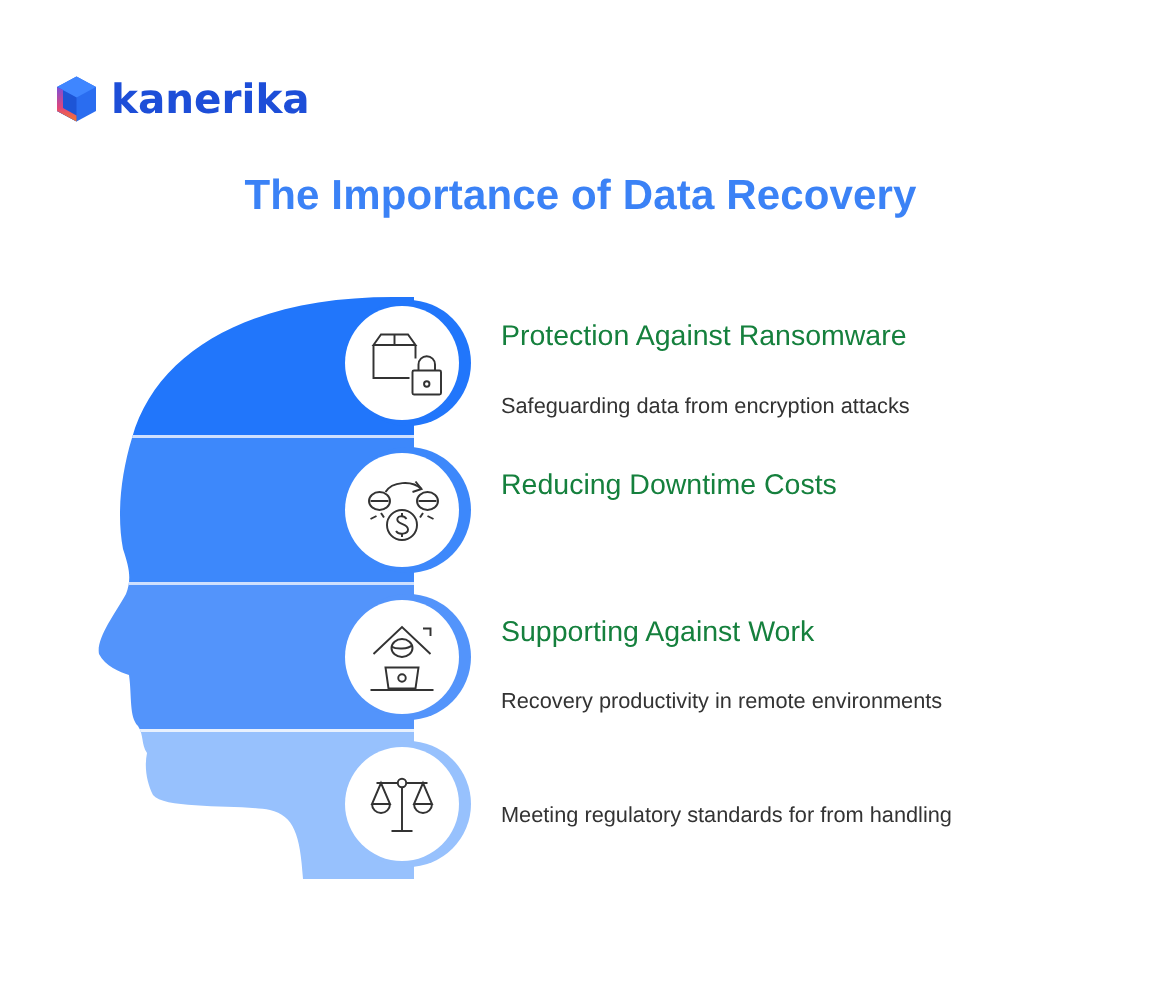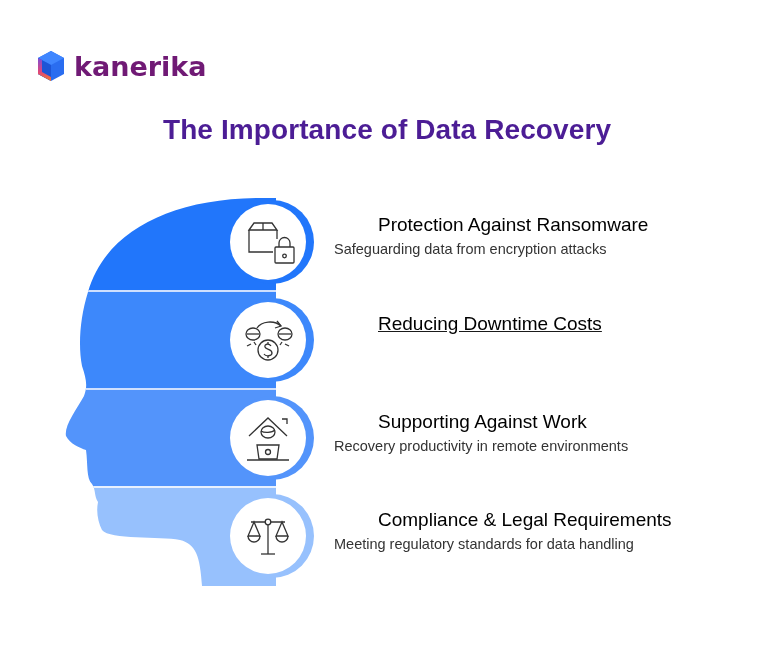--- a/index.html
+++ b/index.html
@@ -8,7 +8,7 @@
 
   .logo { position: absolute; left: 36px; top: 50px; display: flex; align-items: center; gap: 8px; }
   .logo-mark { width: 30px; height: 32px; }
-  .logo-text { font-family: "DejaVu Sans", sans-serif; font-weight: 700; font-size: 27px; color: #701a75; letter-spacing: 0px; line-height: 1; }
+  .logo-text { font-family: "DejaVu Sans", sans-serif; font-weight: 700; font-size: 27px; color: #1d4ed8; letter-spacing: 0px; line-height: 1; }
 
   .title { position: absolute; left: 0; right: 0; top: 114px; text-align: center; font-weight: 700; font-size: 28px; color: #4c1d95; letter-spacing: 0.1px; }
 

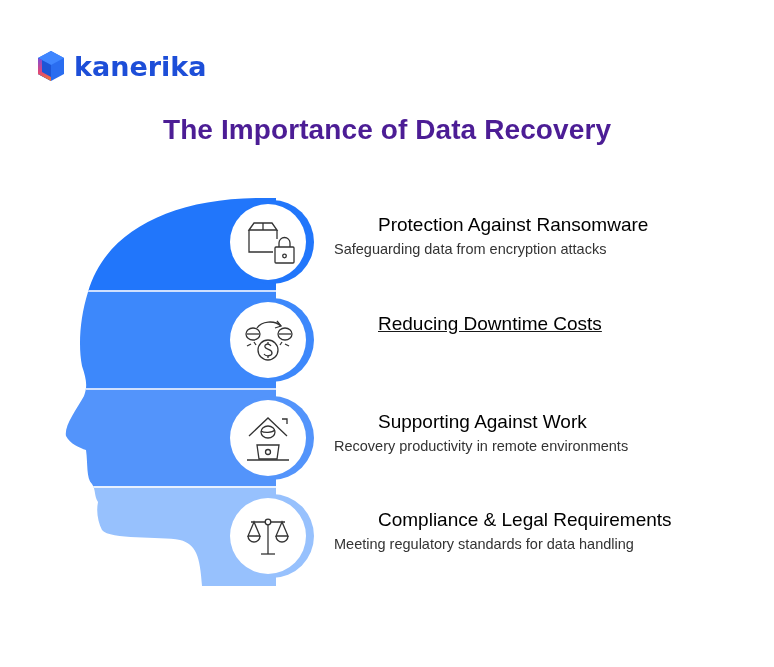--- a/index.html
+++ b/index.html
@@ -10,7 +10,7 @@
   .logo-mark { width: 30px; height: 32px; }
   .logo-text { font-family: "DejaVu Sans", sans-serif; font-weight: 700; font-size: 27px; color: #1d4ed8; letter-spacing: 0px; line-height: 1; }
 
-  .title { position: absolute; left: 0; right: 0; top: 114px; text-align: center; font-weight: 700; font-size: 28px; color: #4c1d95; letter-spacing: 0.1px; }
+  .title { position: absolute; left: 0; right: 0; top: 114px; text-align: center; font-weight: 700; font-size: 28px; color: #3b82f6; letter-spacing: 0.1px; }
 
   .head-svg { position: absolute; left: 0; top: 0; width: 774px; height: 667px; }
 

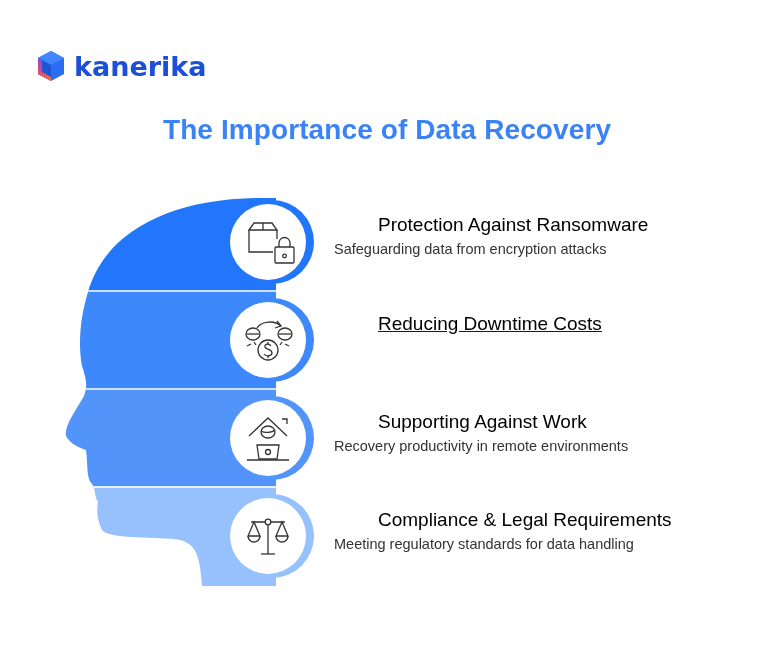--- a/index.html
+++ b/index.html
@@ -15,7 +15,7 @@
   .head-svg { position: absolute; left: 0; top: 0; width: 774px; height: 667px; }
 
   .item { position: absolute; left: 334px; width: 420px; }
-  .item-title { font-size: 19px; color: #000000; line-height: 22px; margin-left: 44px; }
+  .item-title { font-size: 19px; color: #15803d; line-height: 22px; }
   .item-desc { font-size: 14.5px; color: #333333; line-height: 18px; margin-top: 4px; }
 </style>
 </head>

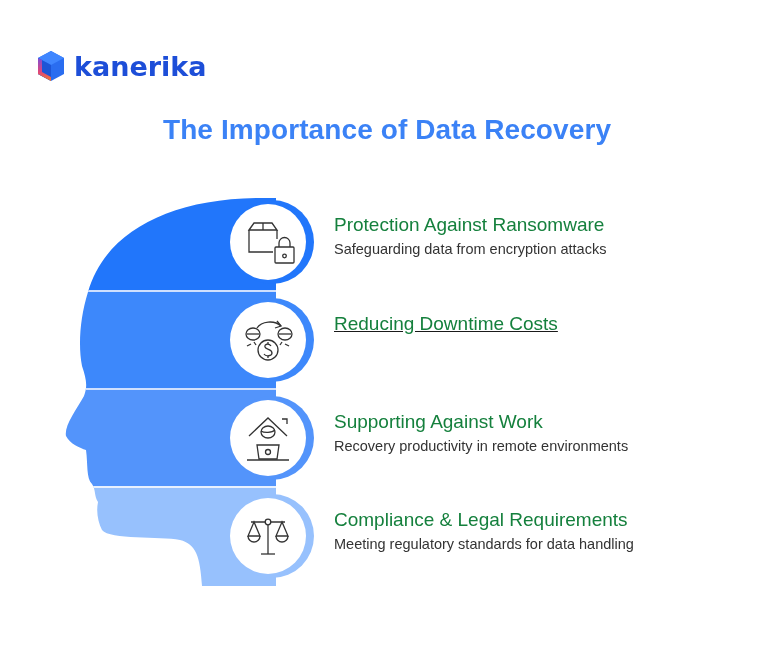--- a/index.html
+++ b/index.html
@@ -16,7 +16,7 @@
 
   .item { position: absolute; left: 334px; width: 420px; }
   .item-title { font-size: 19px; color: #15803d; line-height: 22px; }
-  .item-desc { font-size: 14.5px; color: #333333; line-height: 18px; margin-top: 4px; }
+  .item-desc { font-size: 14.5px; color: #333333; line-height: 18px; margin-top: 26px; }
 </style>
 </head>
 <body>

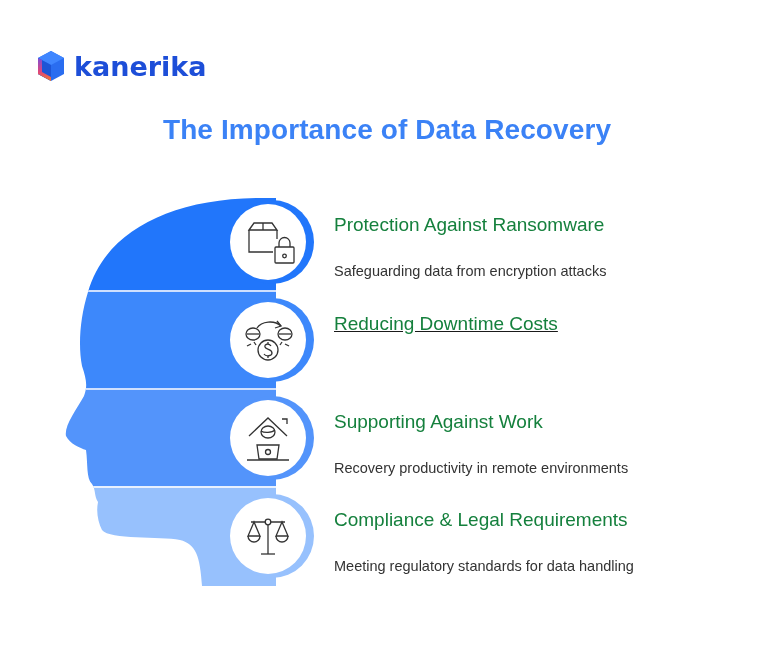--- a/index.html
+++ b/index.html
@@ -140,7 +140,7 @@
   <div class="item-desc">Safeguarding data from encryption attacks</div>
 </div>
 
-<div class="item" style="top:313px;text-decoration:underline;">
+<div class="item" style="top:313px;">
   <div class="item-title">Reducing Downtime Costs</div>
 </div>
 

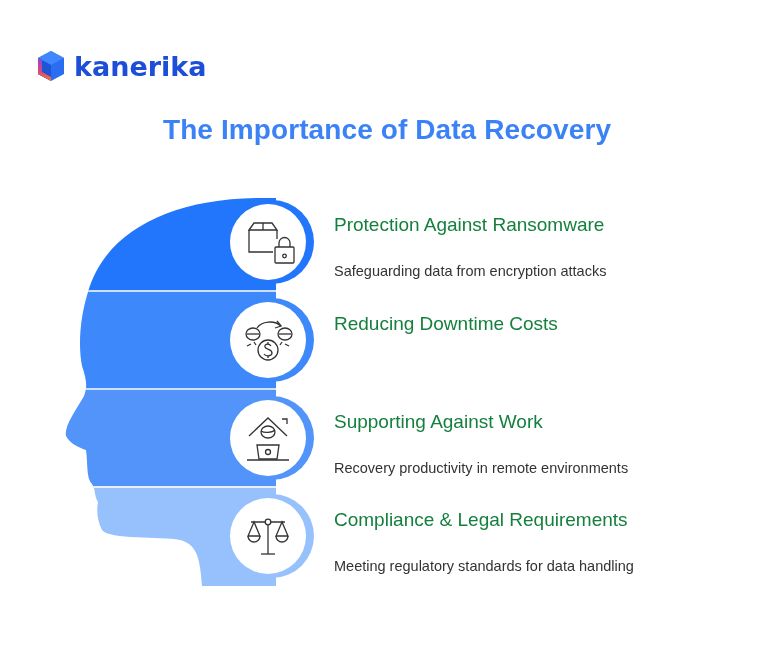--- a/index.html
+++ b/index.html
@@ -150,7 +150,6 @@
 </div>
 
 <div class="item" style="top:509px;">
-  <div class="item-title">Compliance &amp; Legal Requirements</div>
   <div class="item-desc">Meeting regulatory standards for data handling</div>
 </div>
 

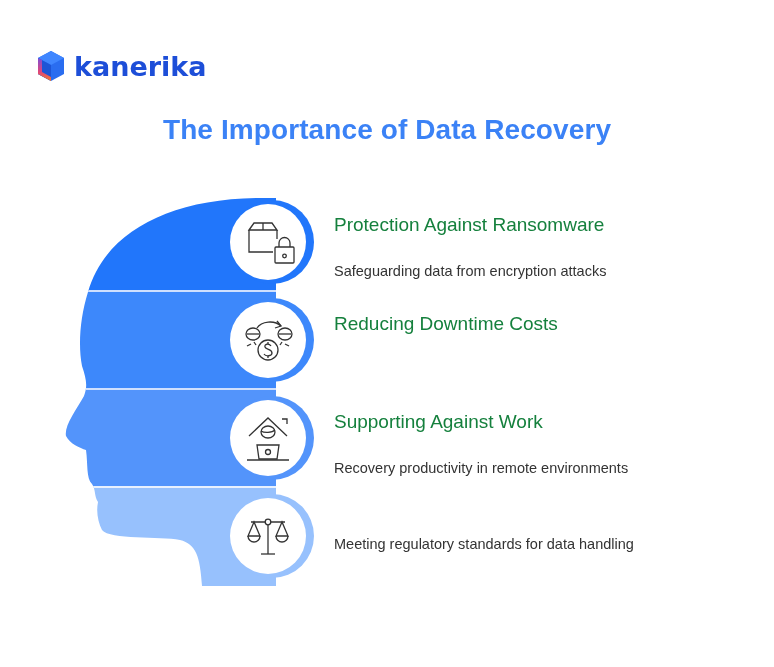--- a/index.html
+++ b/index.html
@@ -150,7 +150,7 @@
 </div>
 
 <div class="item" style="top:509px;">
-  <div class="item-desc">Meeting regulatory standards for data handling</div>
+  <div class="item-desc">Meeting regulatory standards for from handling</div>
 </div>
 
 </body></html>

